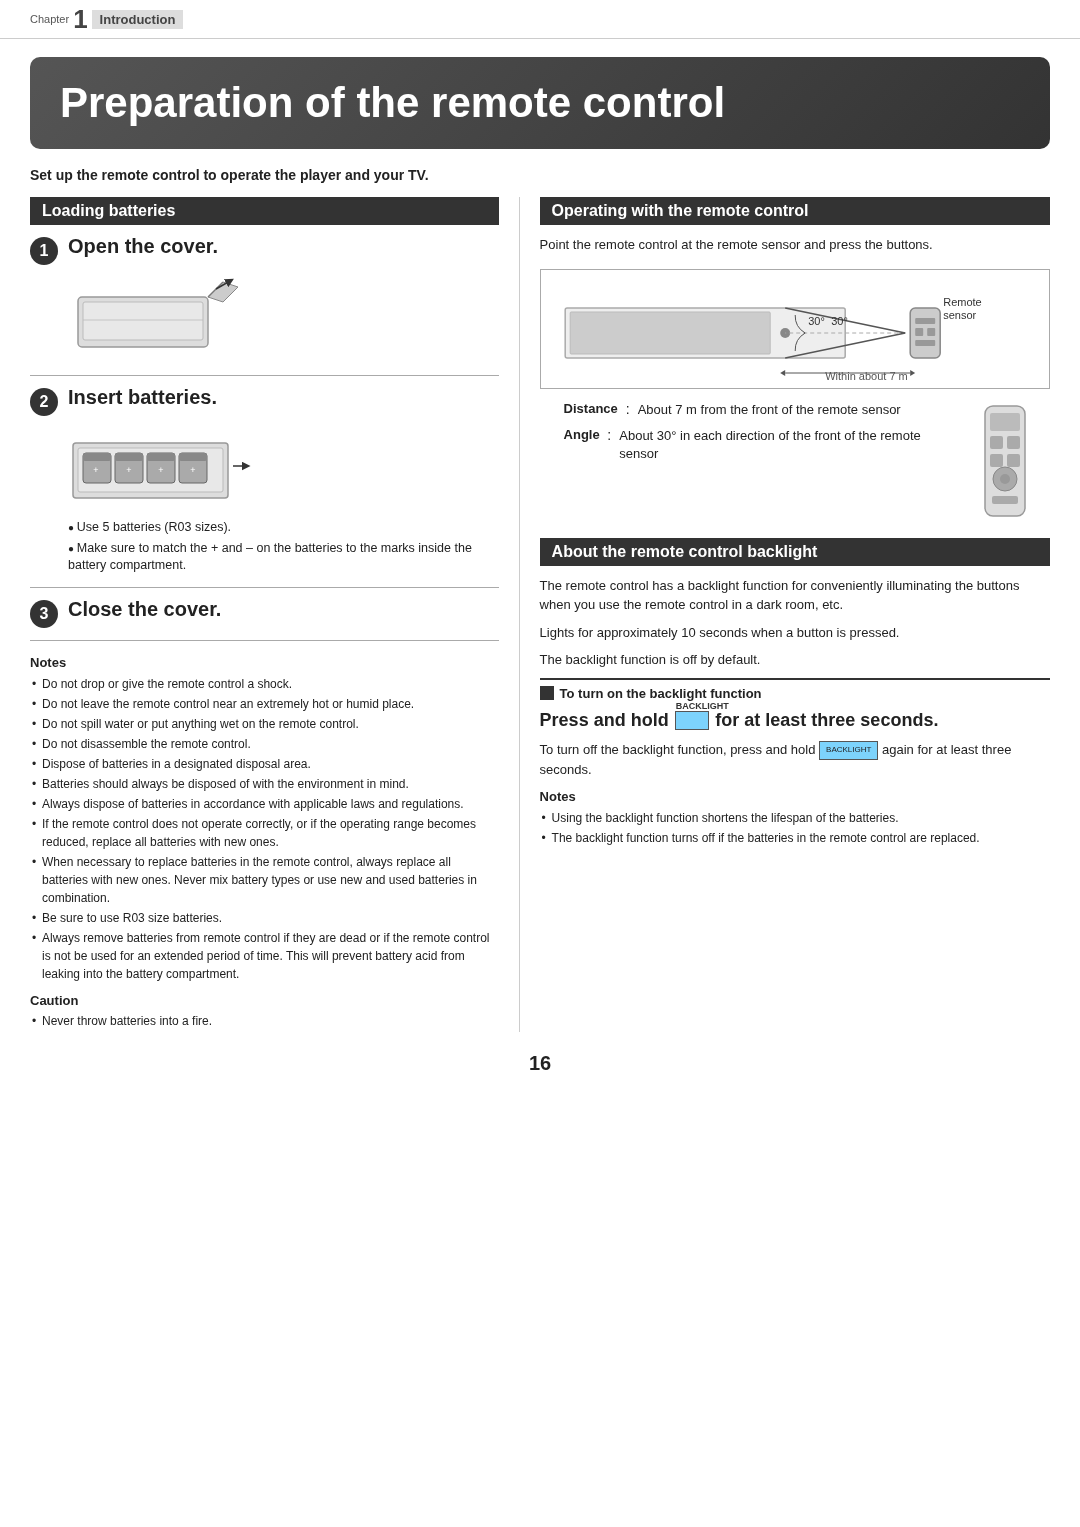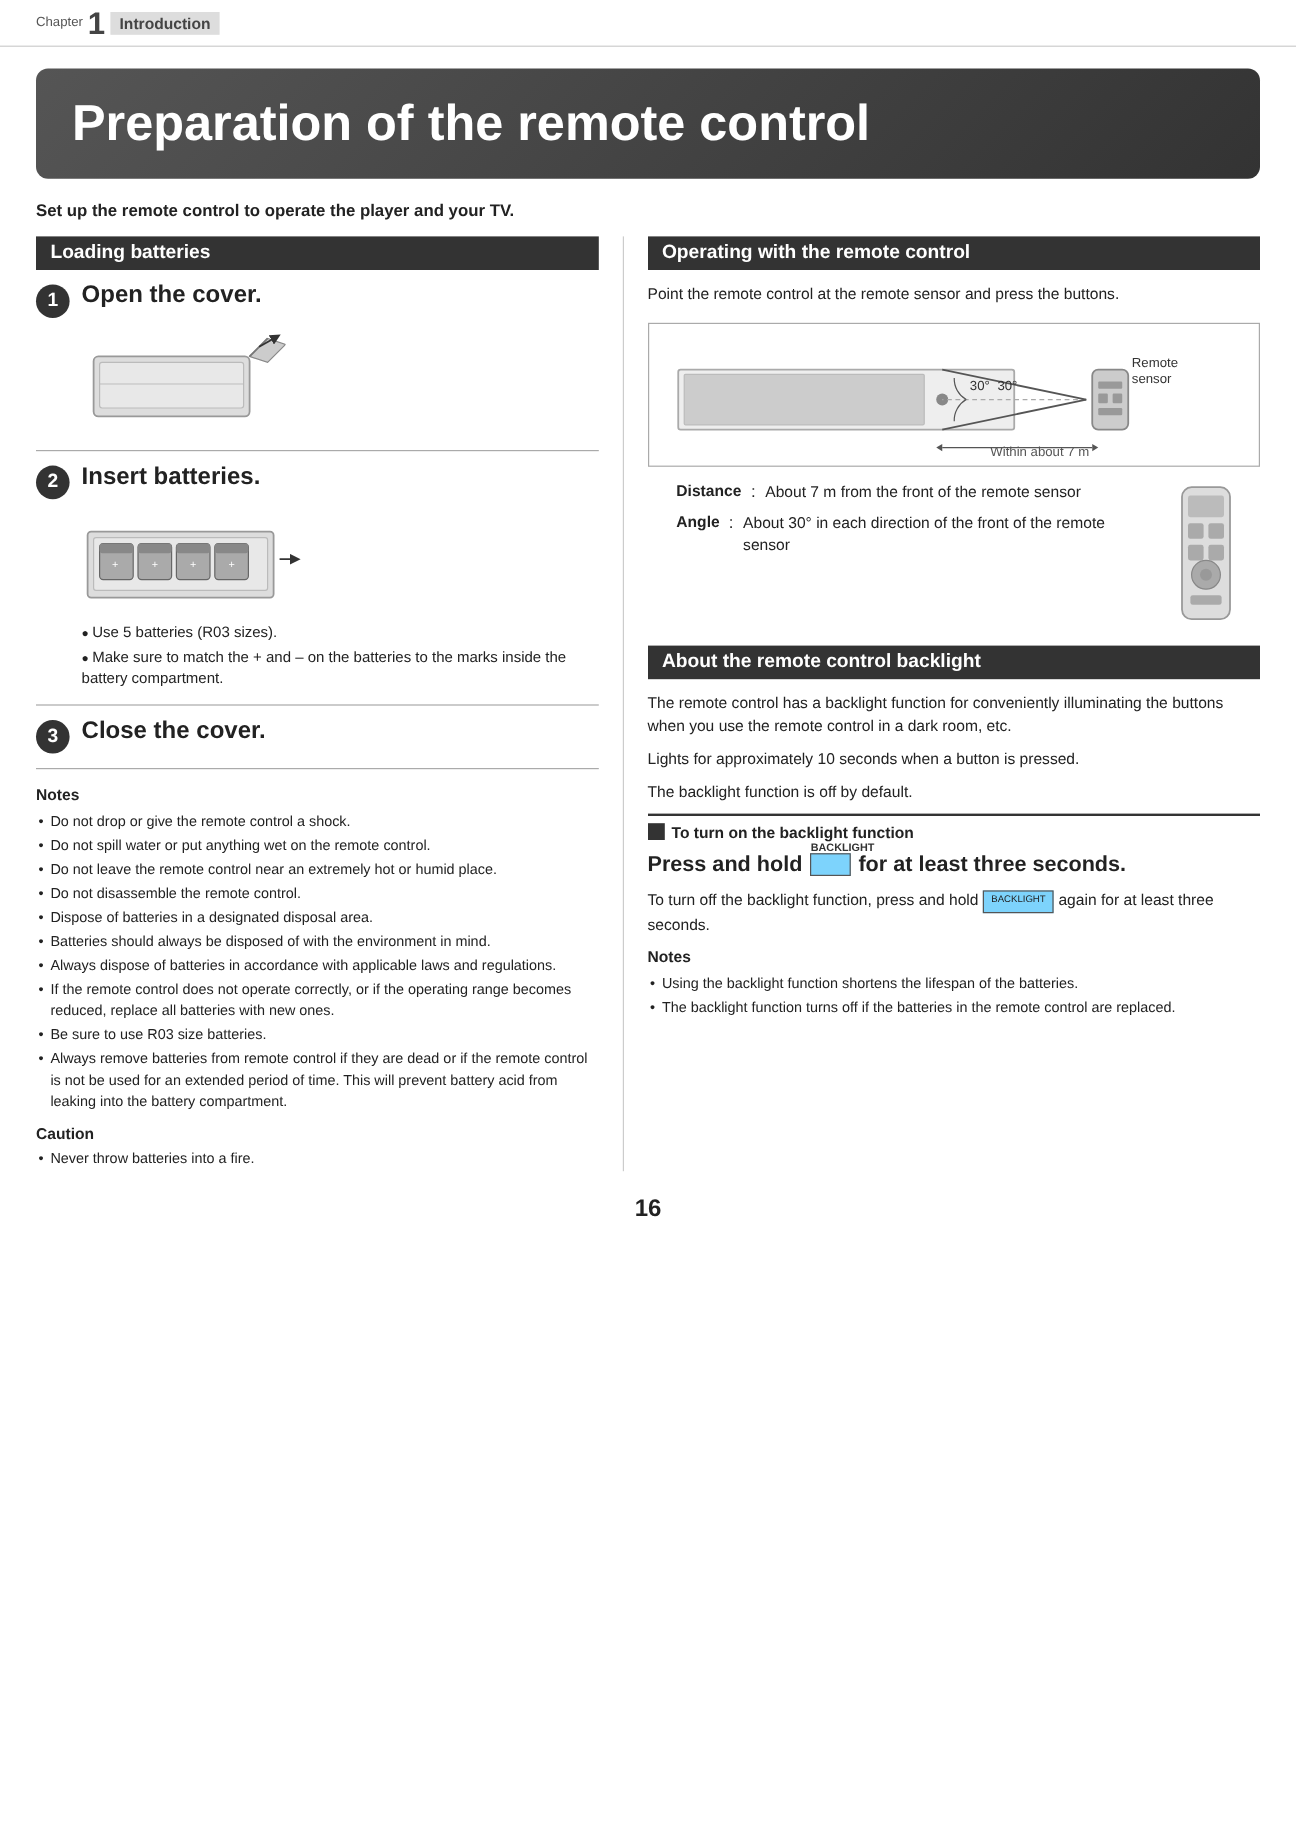--- a/index.html
+++ b/index.html
@@ -400,8 +400,8 @@
       <p class="notes-title">Notes</p>
       <ul class="notes-list">
         <li>Do not drop or give the remote control a shock.</li>
+        <li>Do not leave the remote control near an extremely hot or humid place.</li>
         <li>Do not spill water or put anything wet on the remote control.</li>
-        <li>Do not leave the remote control near an extremely hot or humid place.</li>
         <li>Do not disassemble the remote control.</li>
         <li>Dispose of batteries in a designated disposal area.</li>
         <li>Batteries should always be disposed of with the environment in mind.</li>

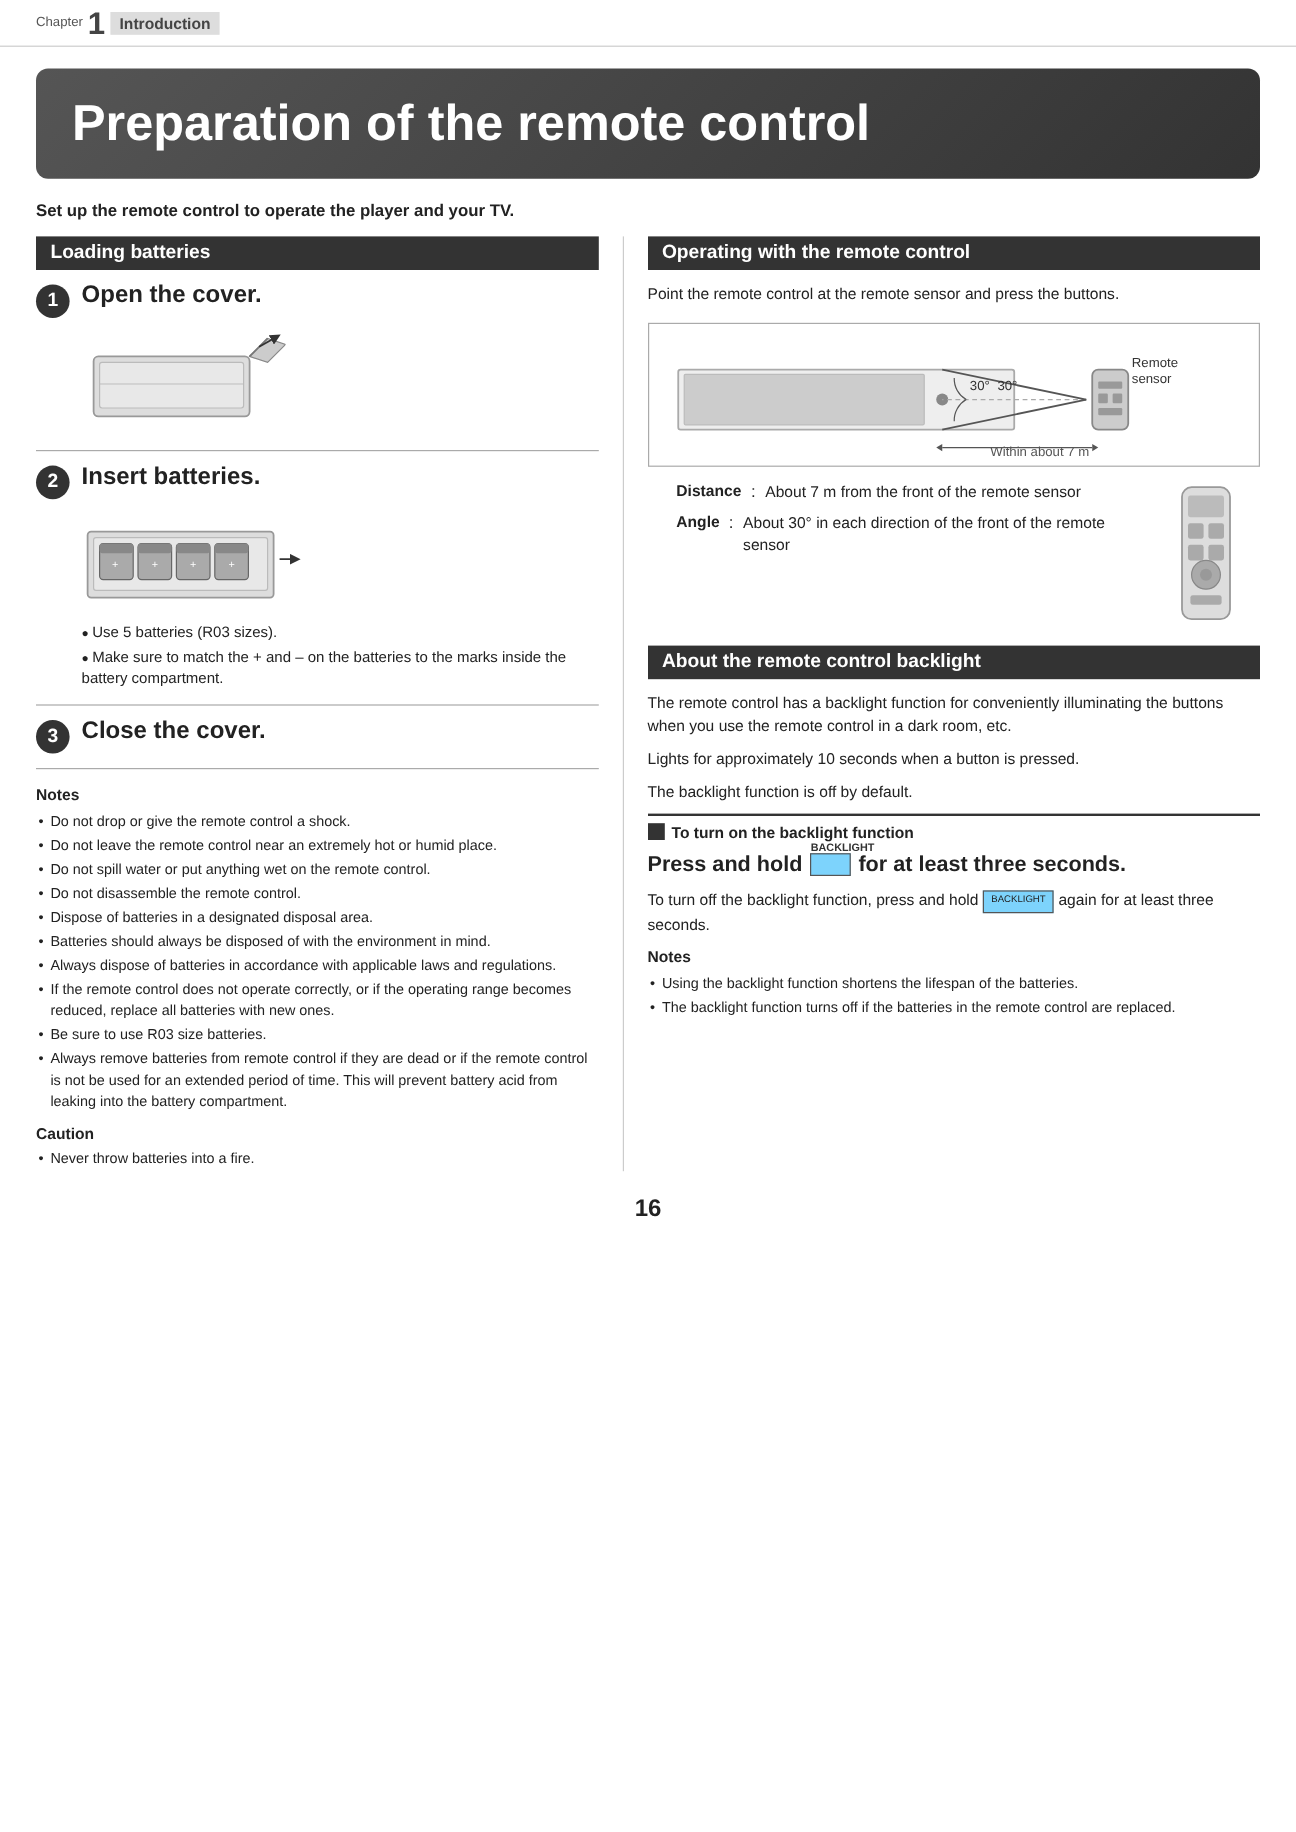--- a/index.html
+++ b/index.html
@@ -407,6 +407,7 @@
         <li>Batteries should always be disposed of with the environment in mind.</li>
         <li>Always dispose of batteries in accordance with applicable laws and regulations.</li>
         <li>If the remote control does not operate correctly, or if the operating range becomes reduced, replace all batteries with new ones.</li>
+        <li>When necessary to replace batteries in the remote control, always replace all batteries with new ones. Never mix battery types or use new and used batteries in combination.</li>
         <li>Be sure to use R03 size batteries.</li>
         <li>Always remove batteries from remote control if they are dead or if the remote control is not be used for an extended period of time. This will prevent battery acid from leaking into the battery compartment.</li>
       </ul>

